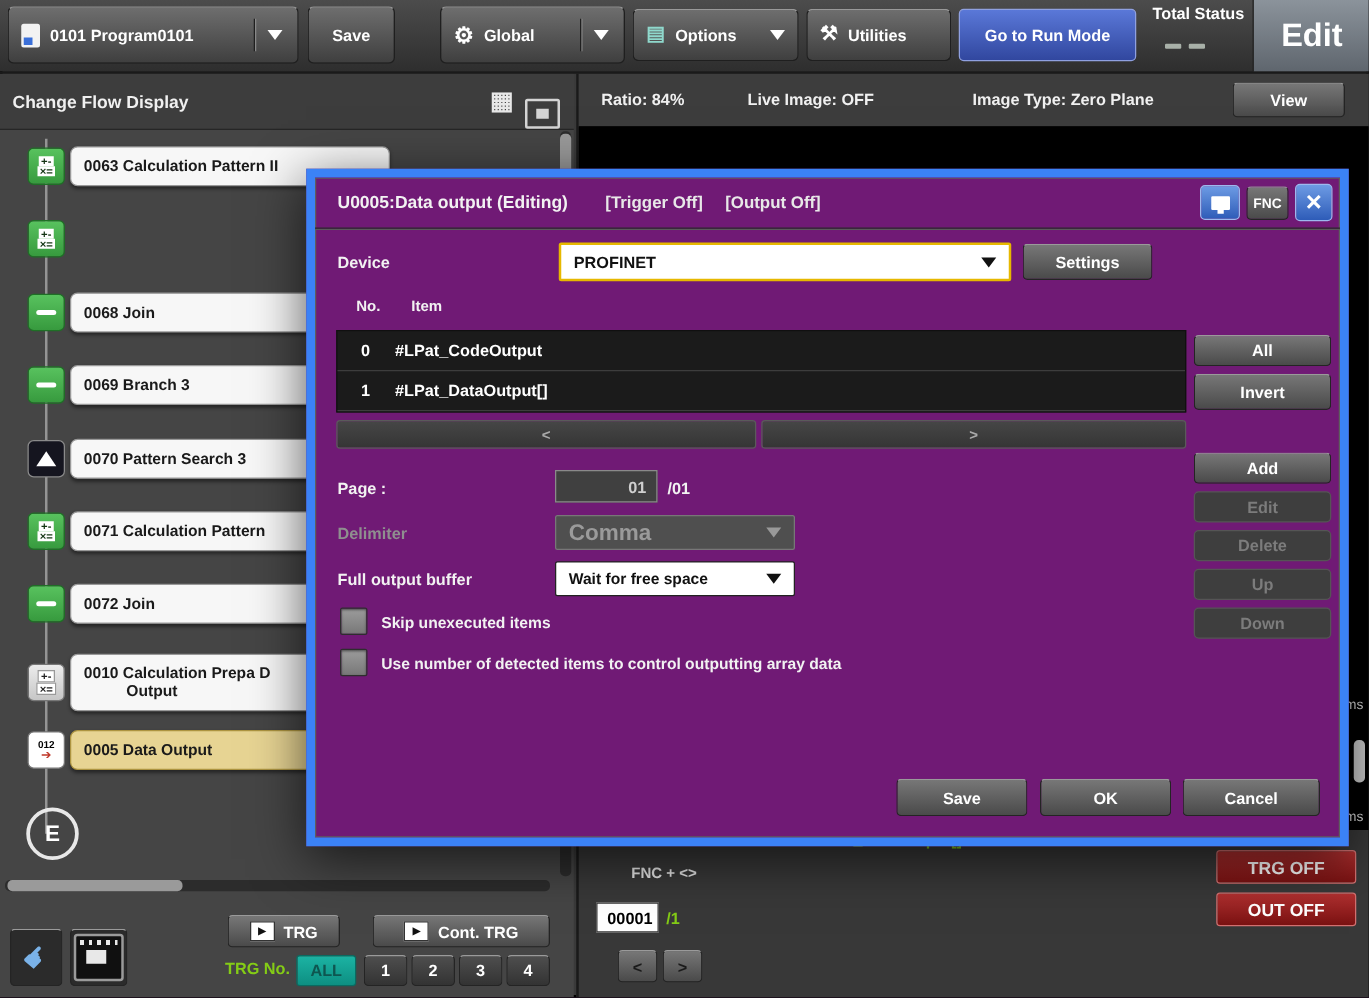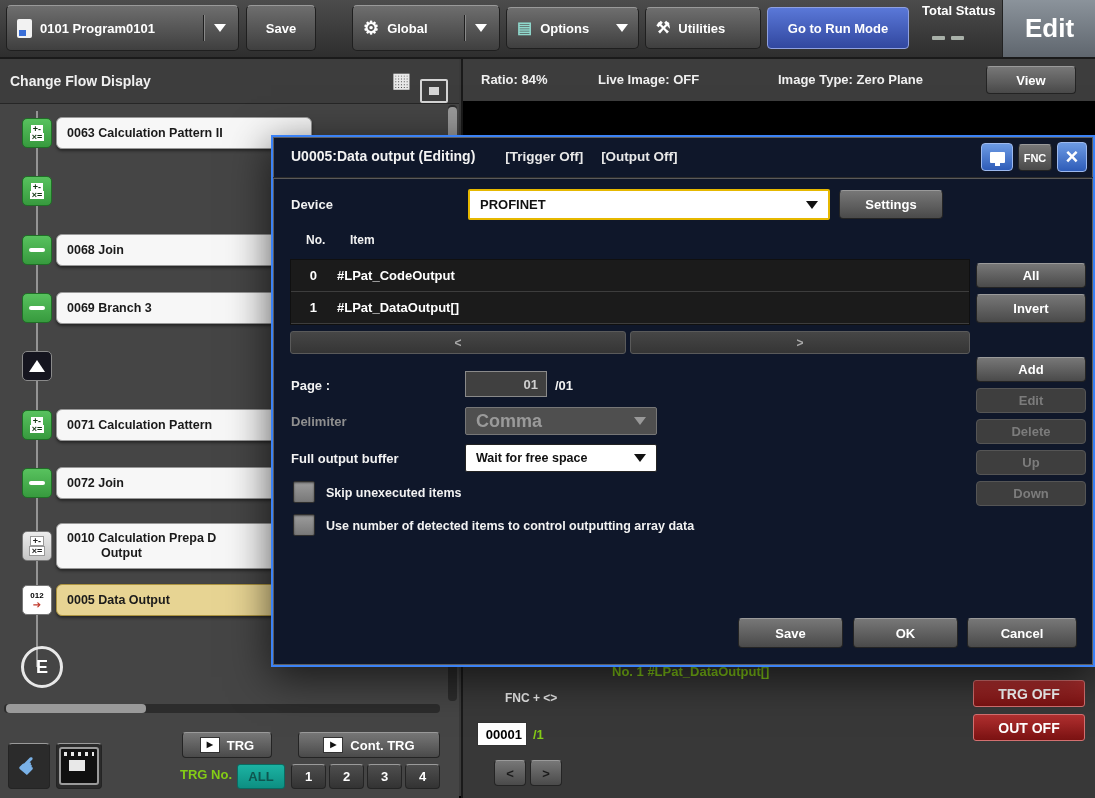--- a/index.html
+++ b/index.html
@@ -104,8 +104,8 @@
   .white-text{color:#84cc16;font-weight:bold;font-size:13px;}
 
   
-  .dialog{position:absolute;left:245px;top:135px;width:820px;height:528px;background:#0f172a;
-       border:2px solid #3b82f6;box-shadow:0 10px 40px rgba(0,0,0,.65), inset 0 0 0 1px #5e5e5e;z-index:20;margin-left:26px;}
+  .dialog{position:absolute;left:245px;top:135px;width:820px;height:528px;background:#701a75;
+       border:7px solid #3b82f6;box-shadow:0 10px 40px rgba(0,0,0,.65), inset 0 0 0 1px #5e5e5e;z-index:20;}
   .dlg-title{position:absolute;left:0;top:0;width:100%;height:40px;border-bottom:1px solid #2a2a2a;
        box-shadow:0 1px 0 #5a5a5a;}
   .dlg-title-text{position:absolute;left:18px;top:11px;color:#f2f2f2;font-size:14px;font-weight:bold;}

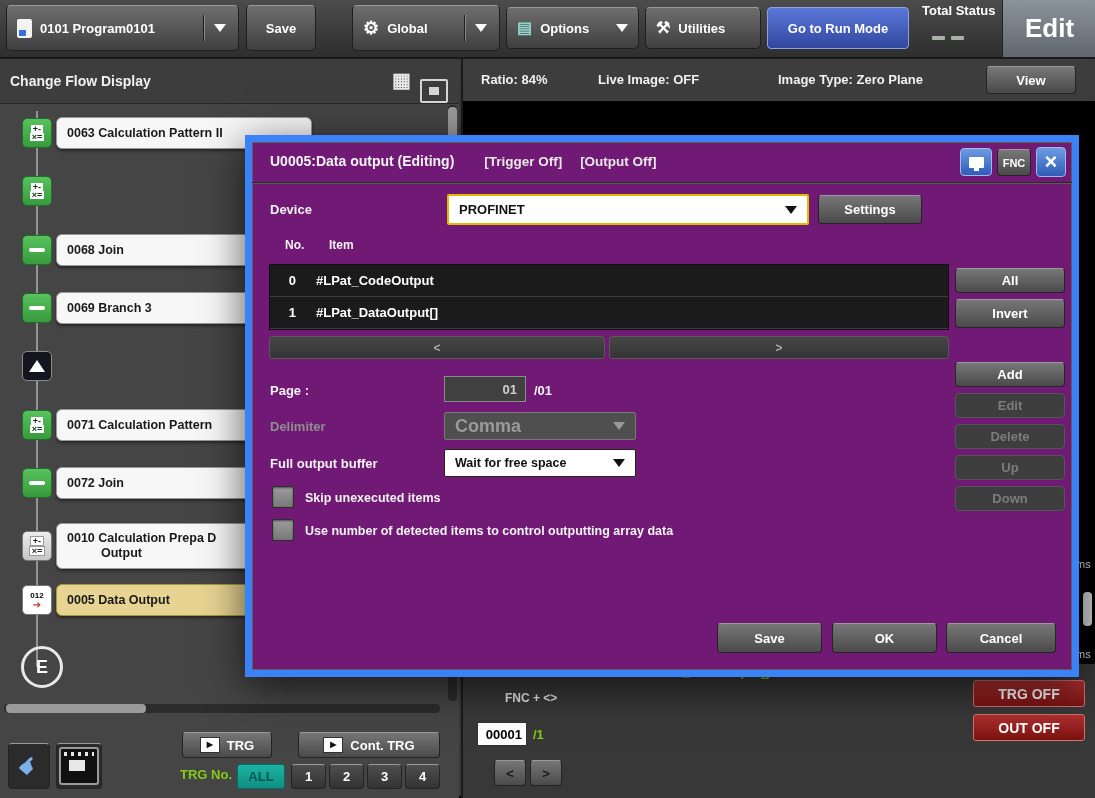--- a/index.html
+++ b/index.html
@@ -163,6 +163,7 @@
     </div>
     <div class="flow-item" style="top:292px">
       <span class="ficon pattern"></span>
+      <span class="flabel">0070 Pattern Search 3</span>
     </div>
     <div class="flow-item" style="top:350px">
       <span class="ficon calc"></span>

